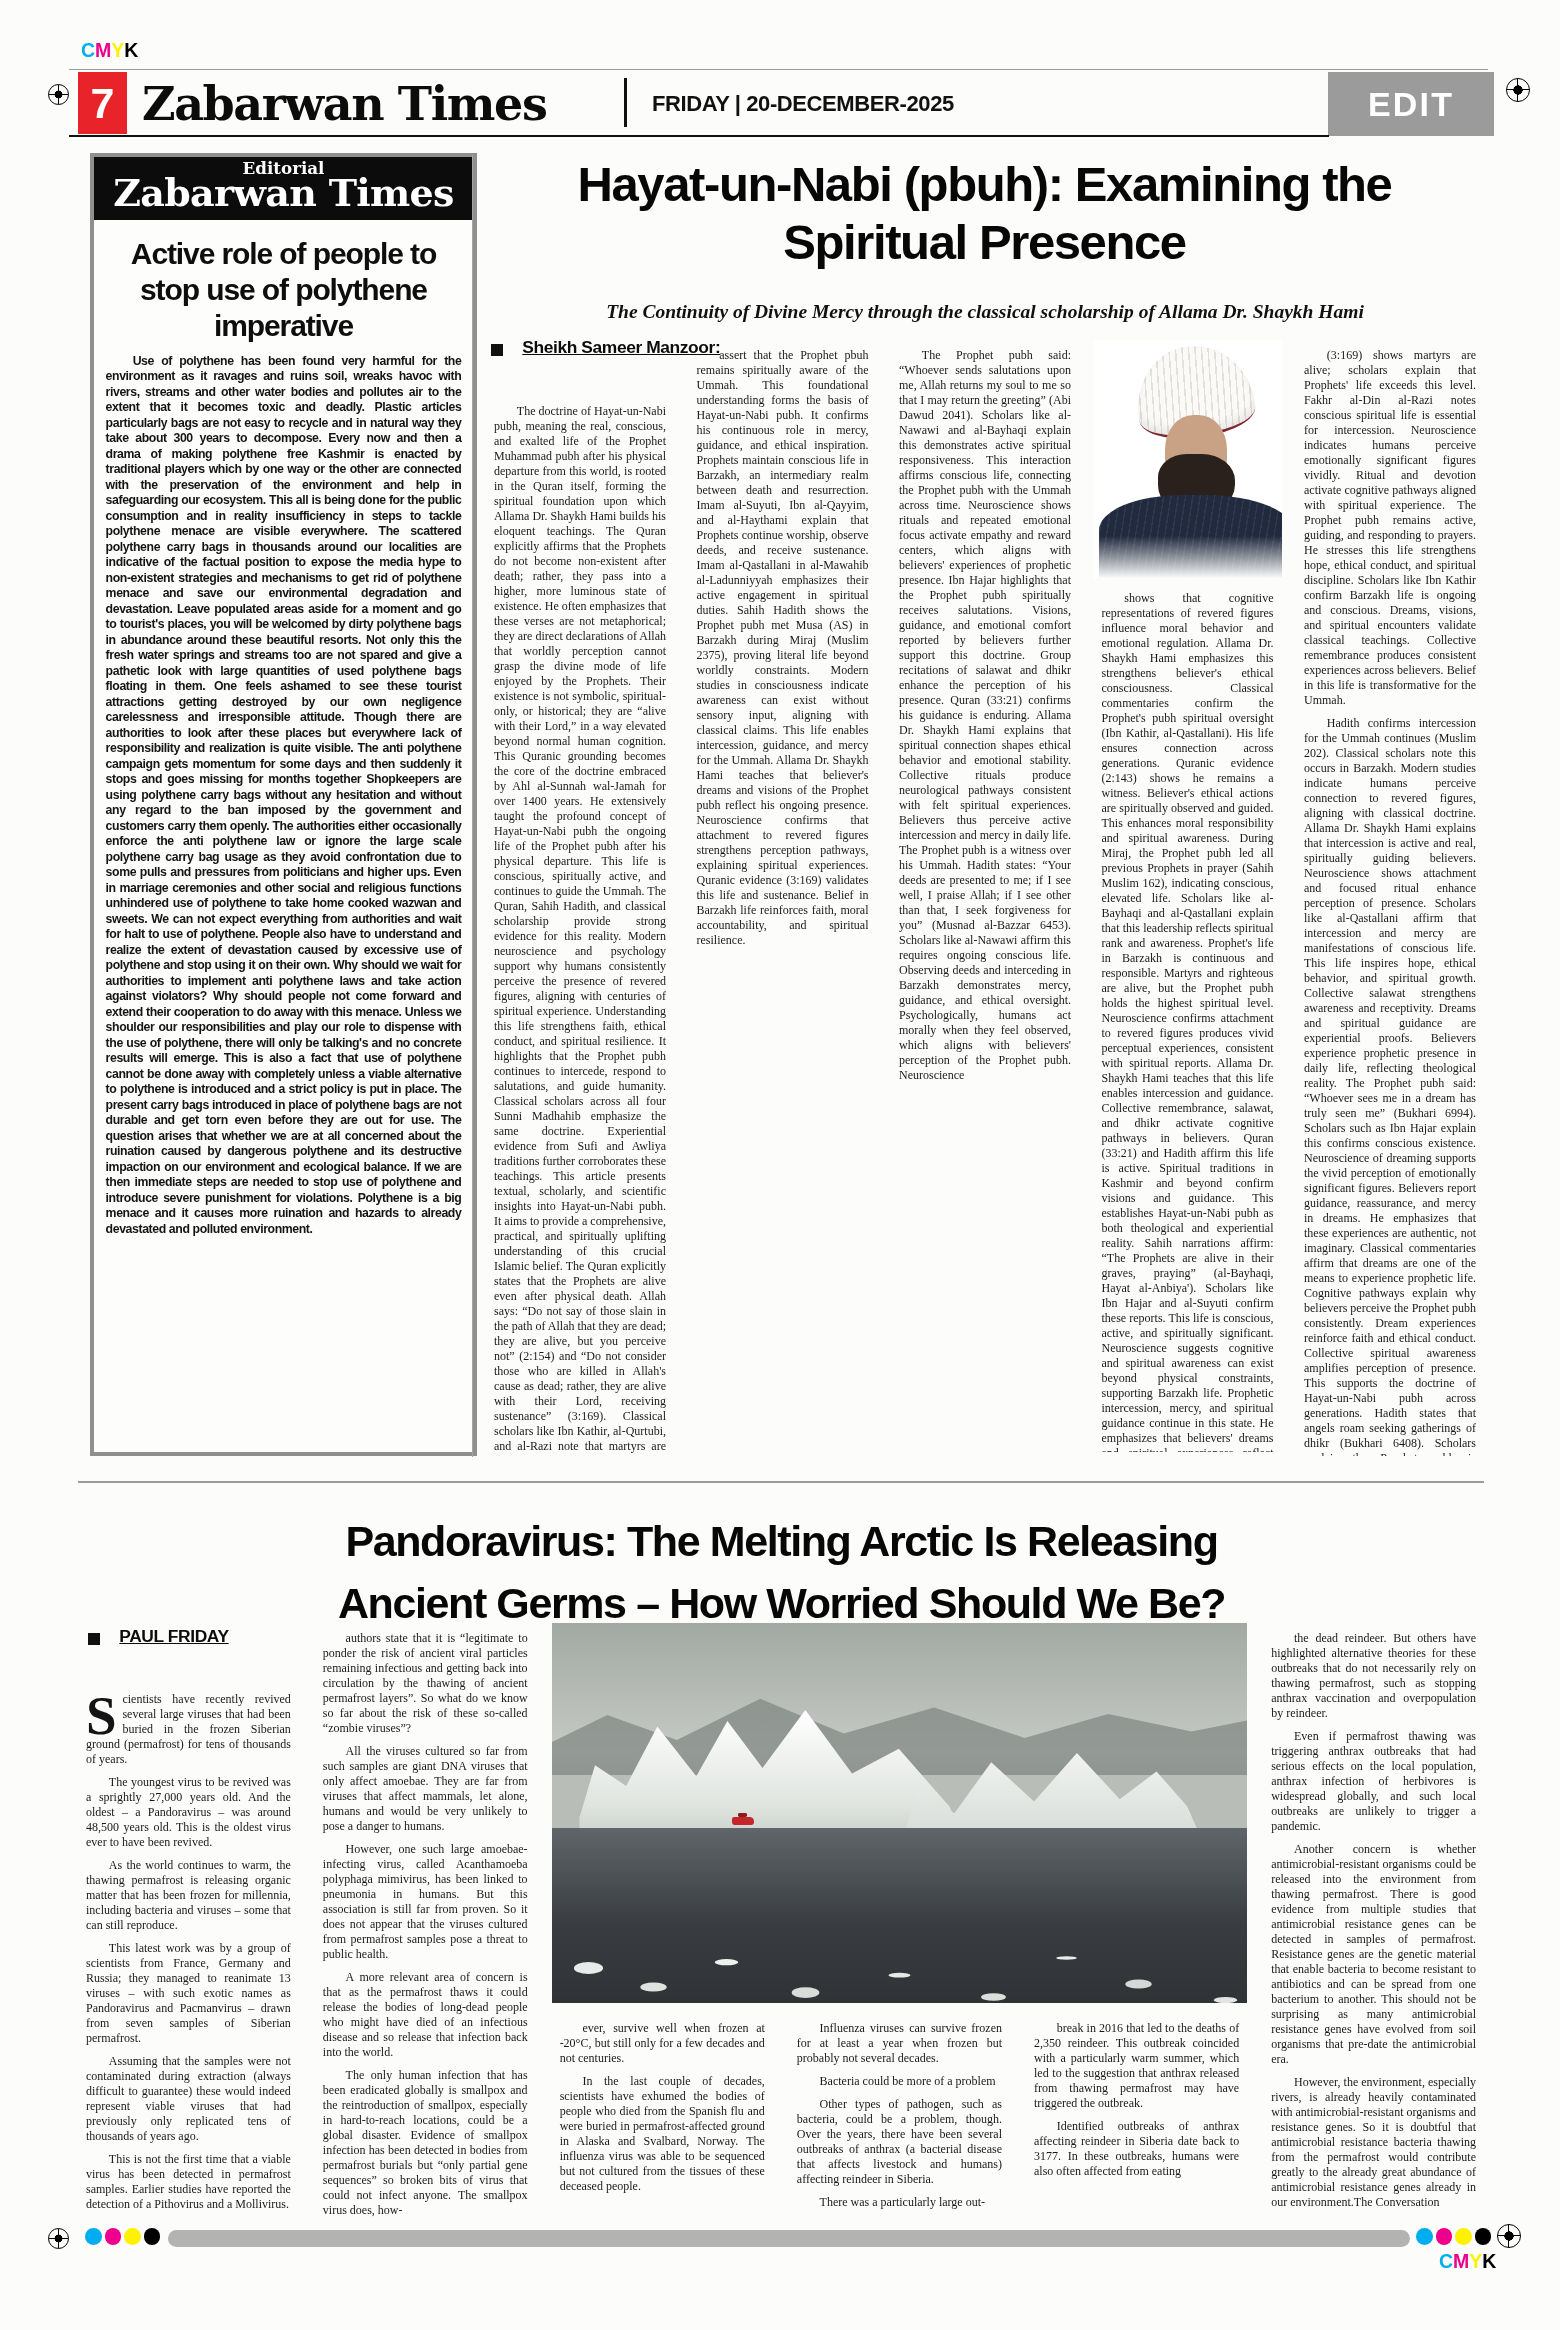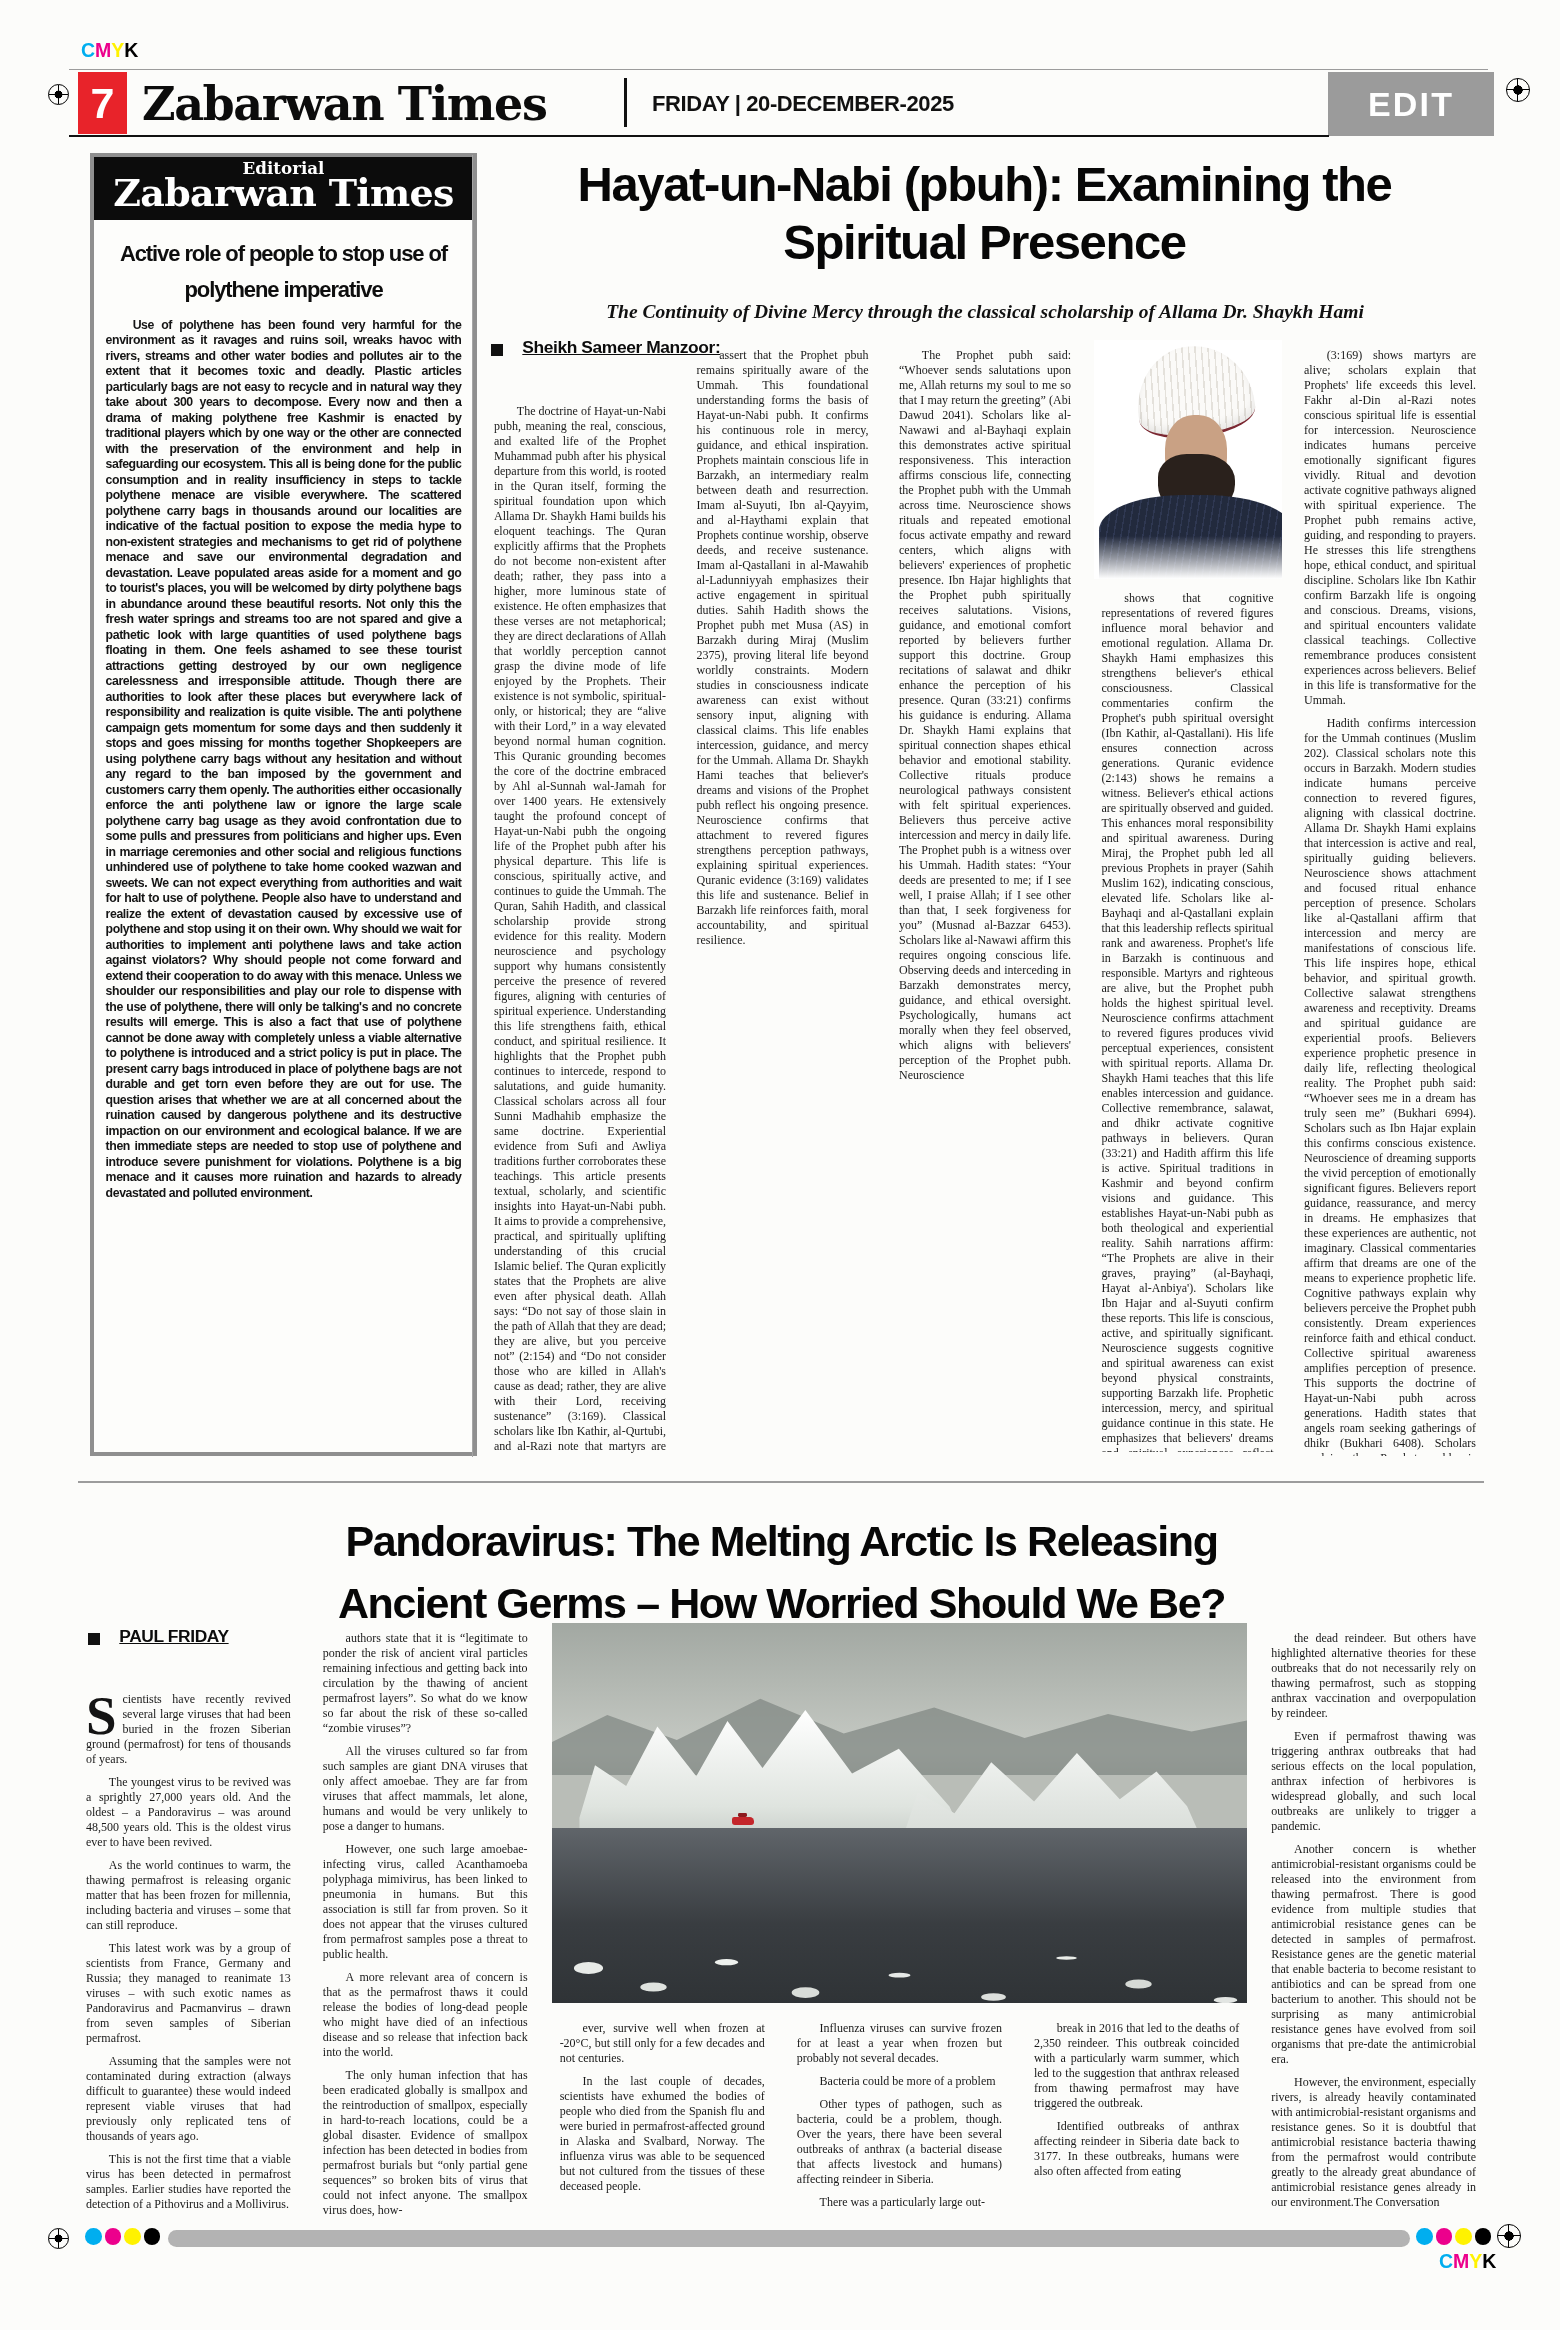--- a/index.html
+++ b/index.html
@@ -29,7 +29,7 @@
   .ed-black{background:#0c0c0c;color:#fff;text-align:center;padding:2.9px 0 7.2px 0;}
   .ed-kicker{font-family:"DejaVu Serif",serif;font-weight:bold;font-size:16.7px;line-height:17.4px;display:block;}
   .ed-brand{font-family:"DejaVu Serif",serif;font-weight:bold;font-size:38px;line-height:38px;letter-spacing:-0.7px;display:block;margin-top:-2.9px;}
-  .ed-headline{font-family:"Liberation Sans",sans-serif;font-weight:bold;font-size:22px;line-height:36px;
+  .ed-headline{font-family:"Liberation Sans",sans-serif;font-weight:bold;font-size:30px;line-height:36px;
     letter-spacing:-1.1px;text-align:center;color:#0e0e0e;margin:16px 7.2px 10px 7.2px;}
   .ed-body{font-family:"Liberation Sans",sans-serif;font-weight:bold;font-size:12.3px;line-height:15.5px;
     letter-spacing:-0.4px;text-align:justify;color:#151515;padding:0 11.6px;overflow:hidden;}

